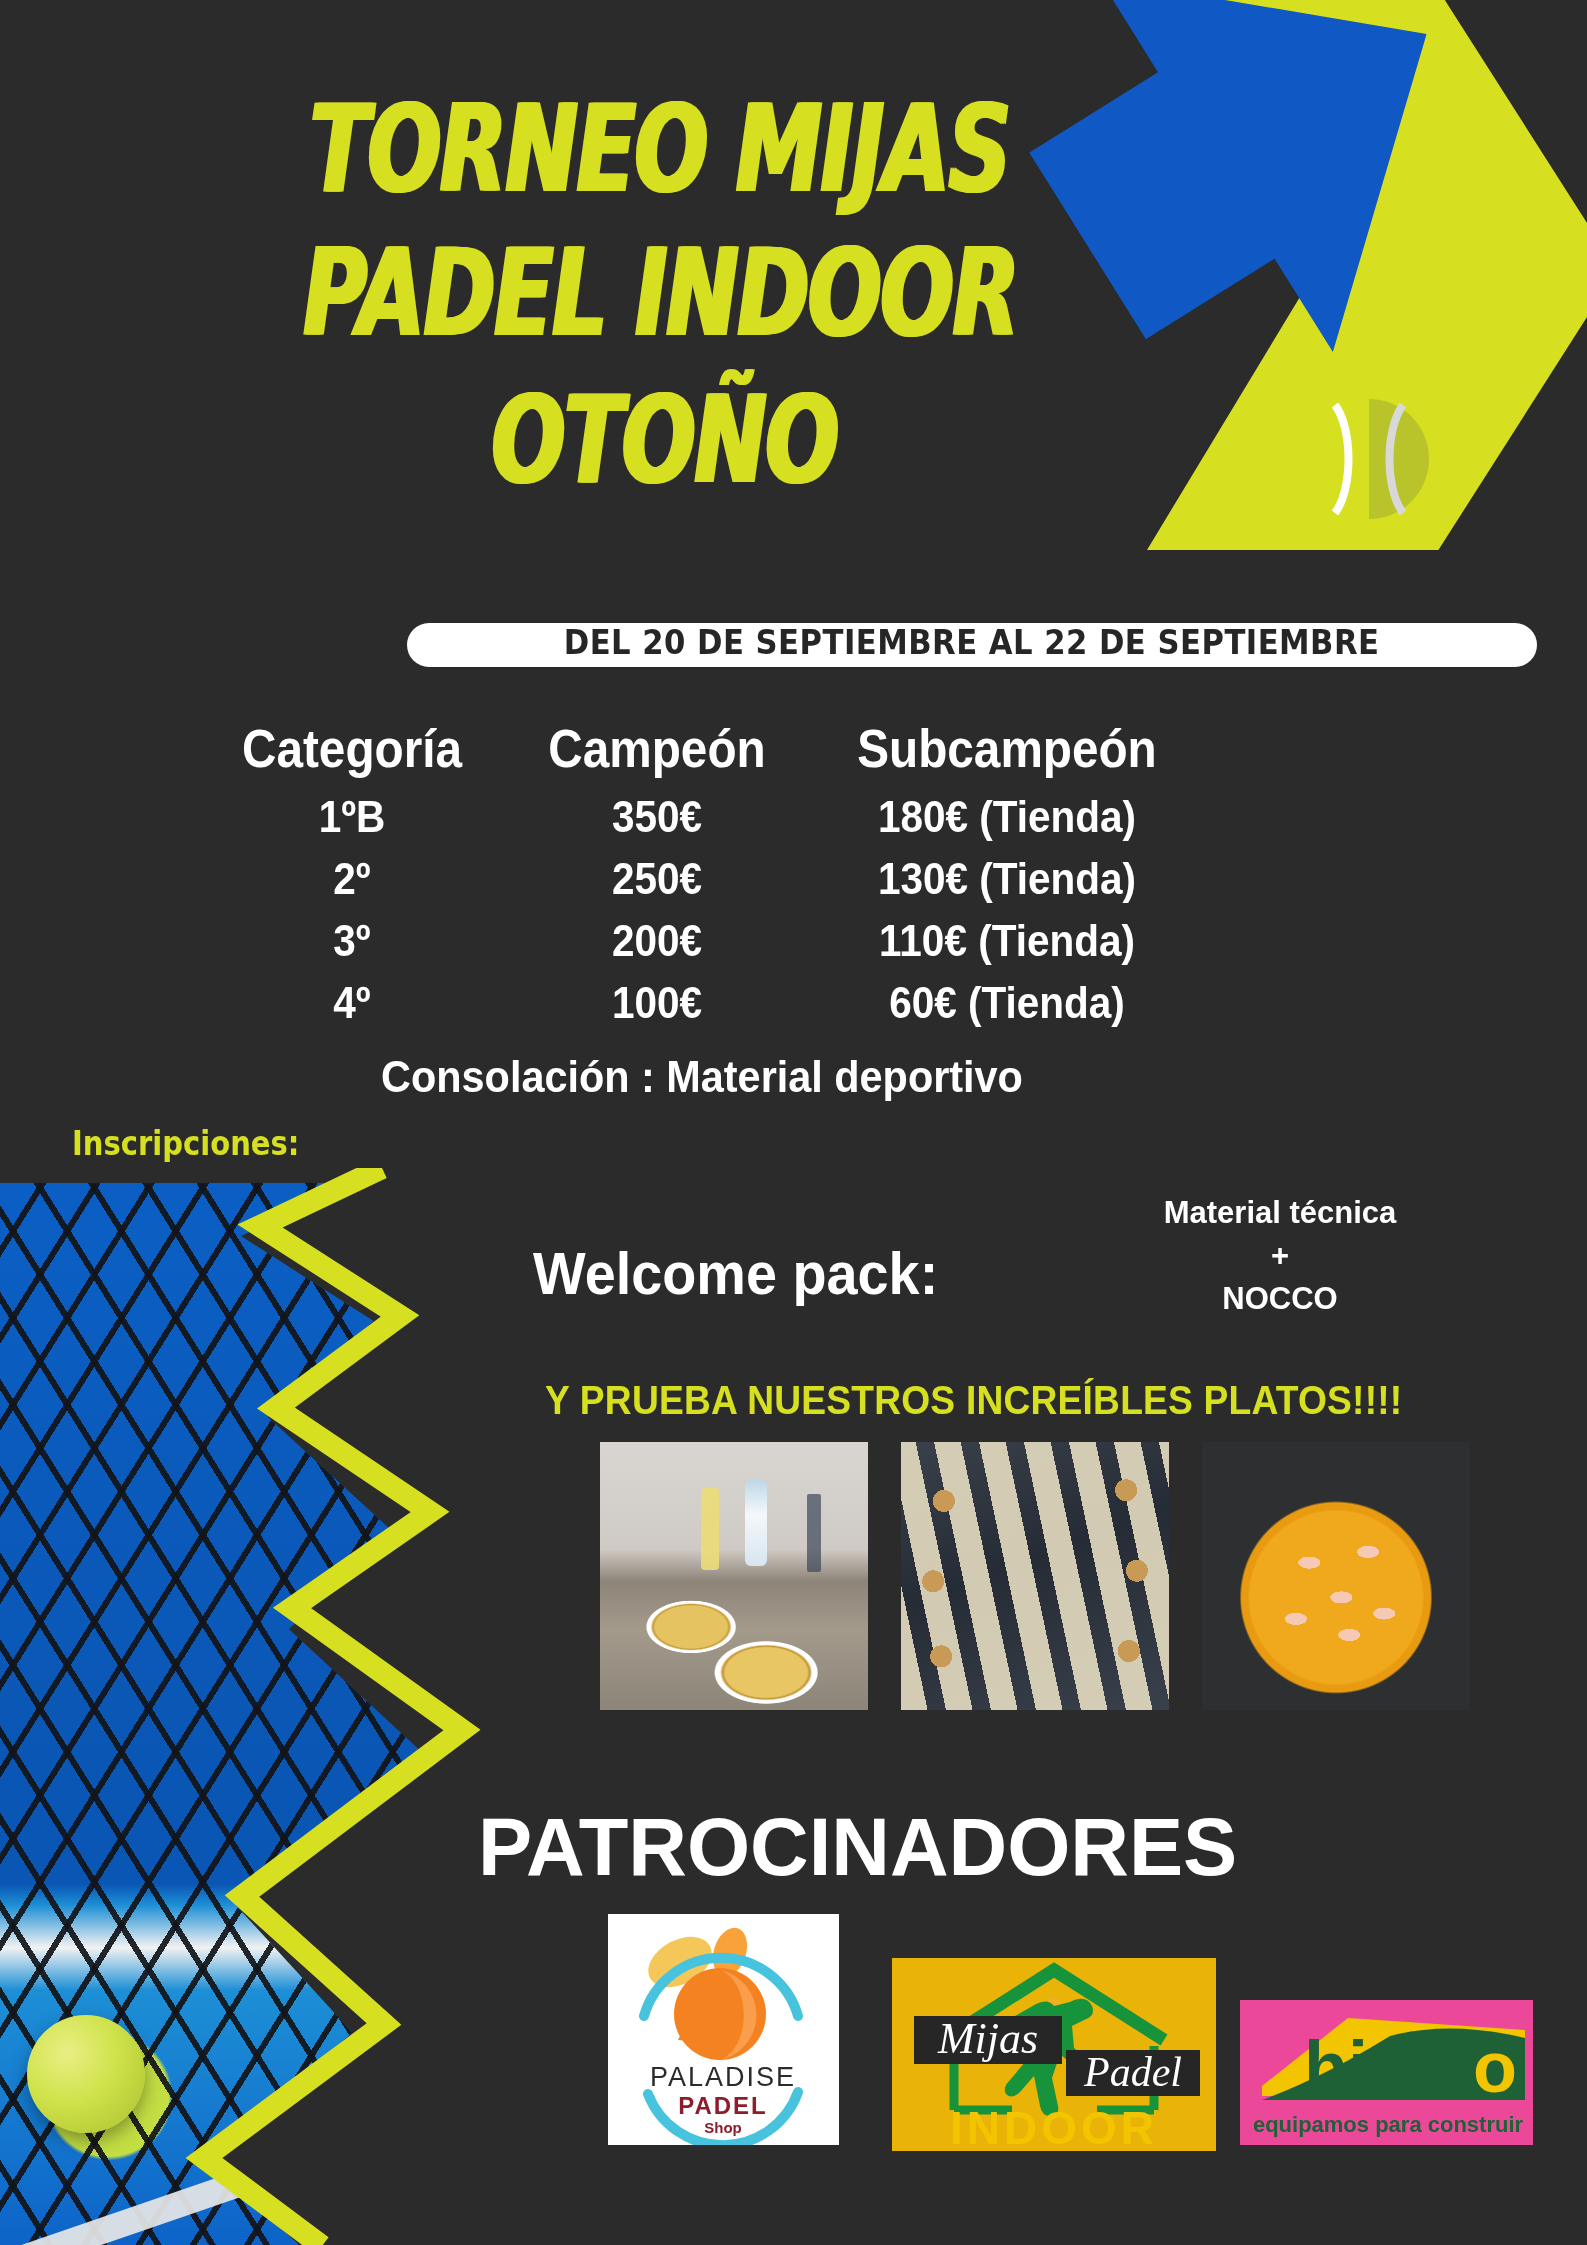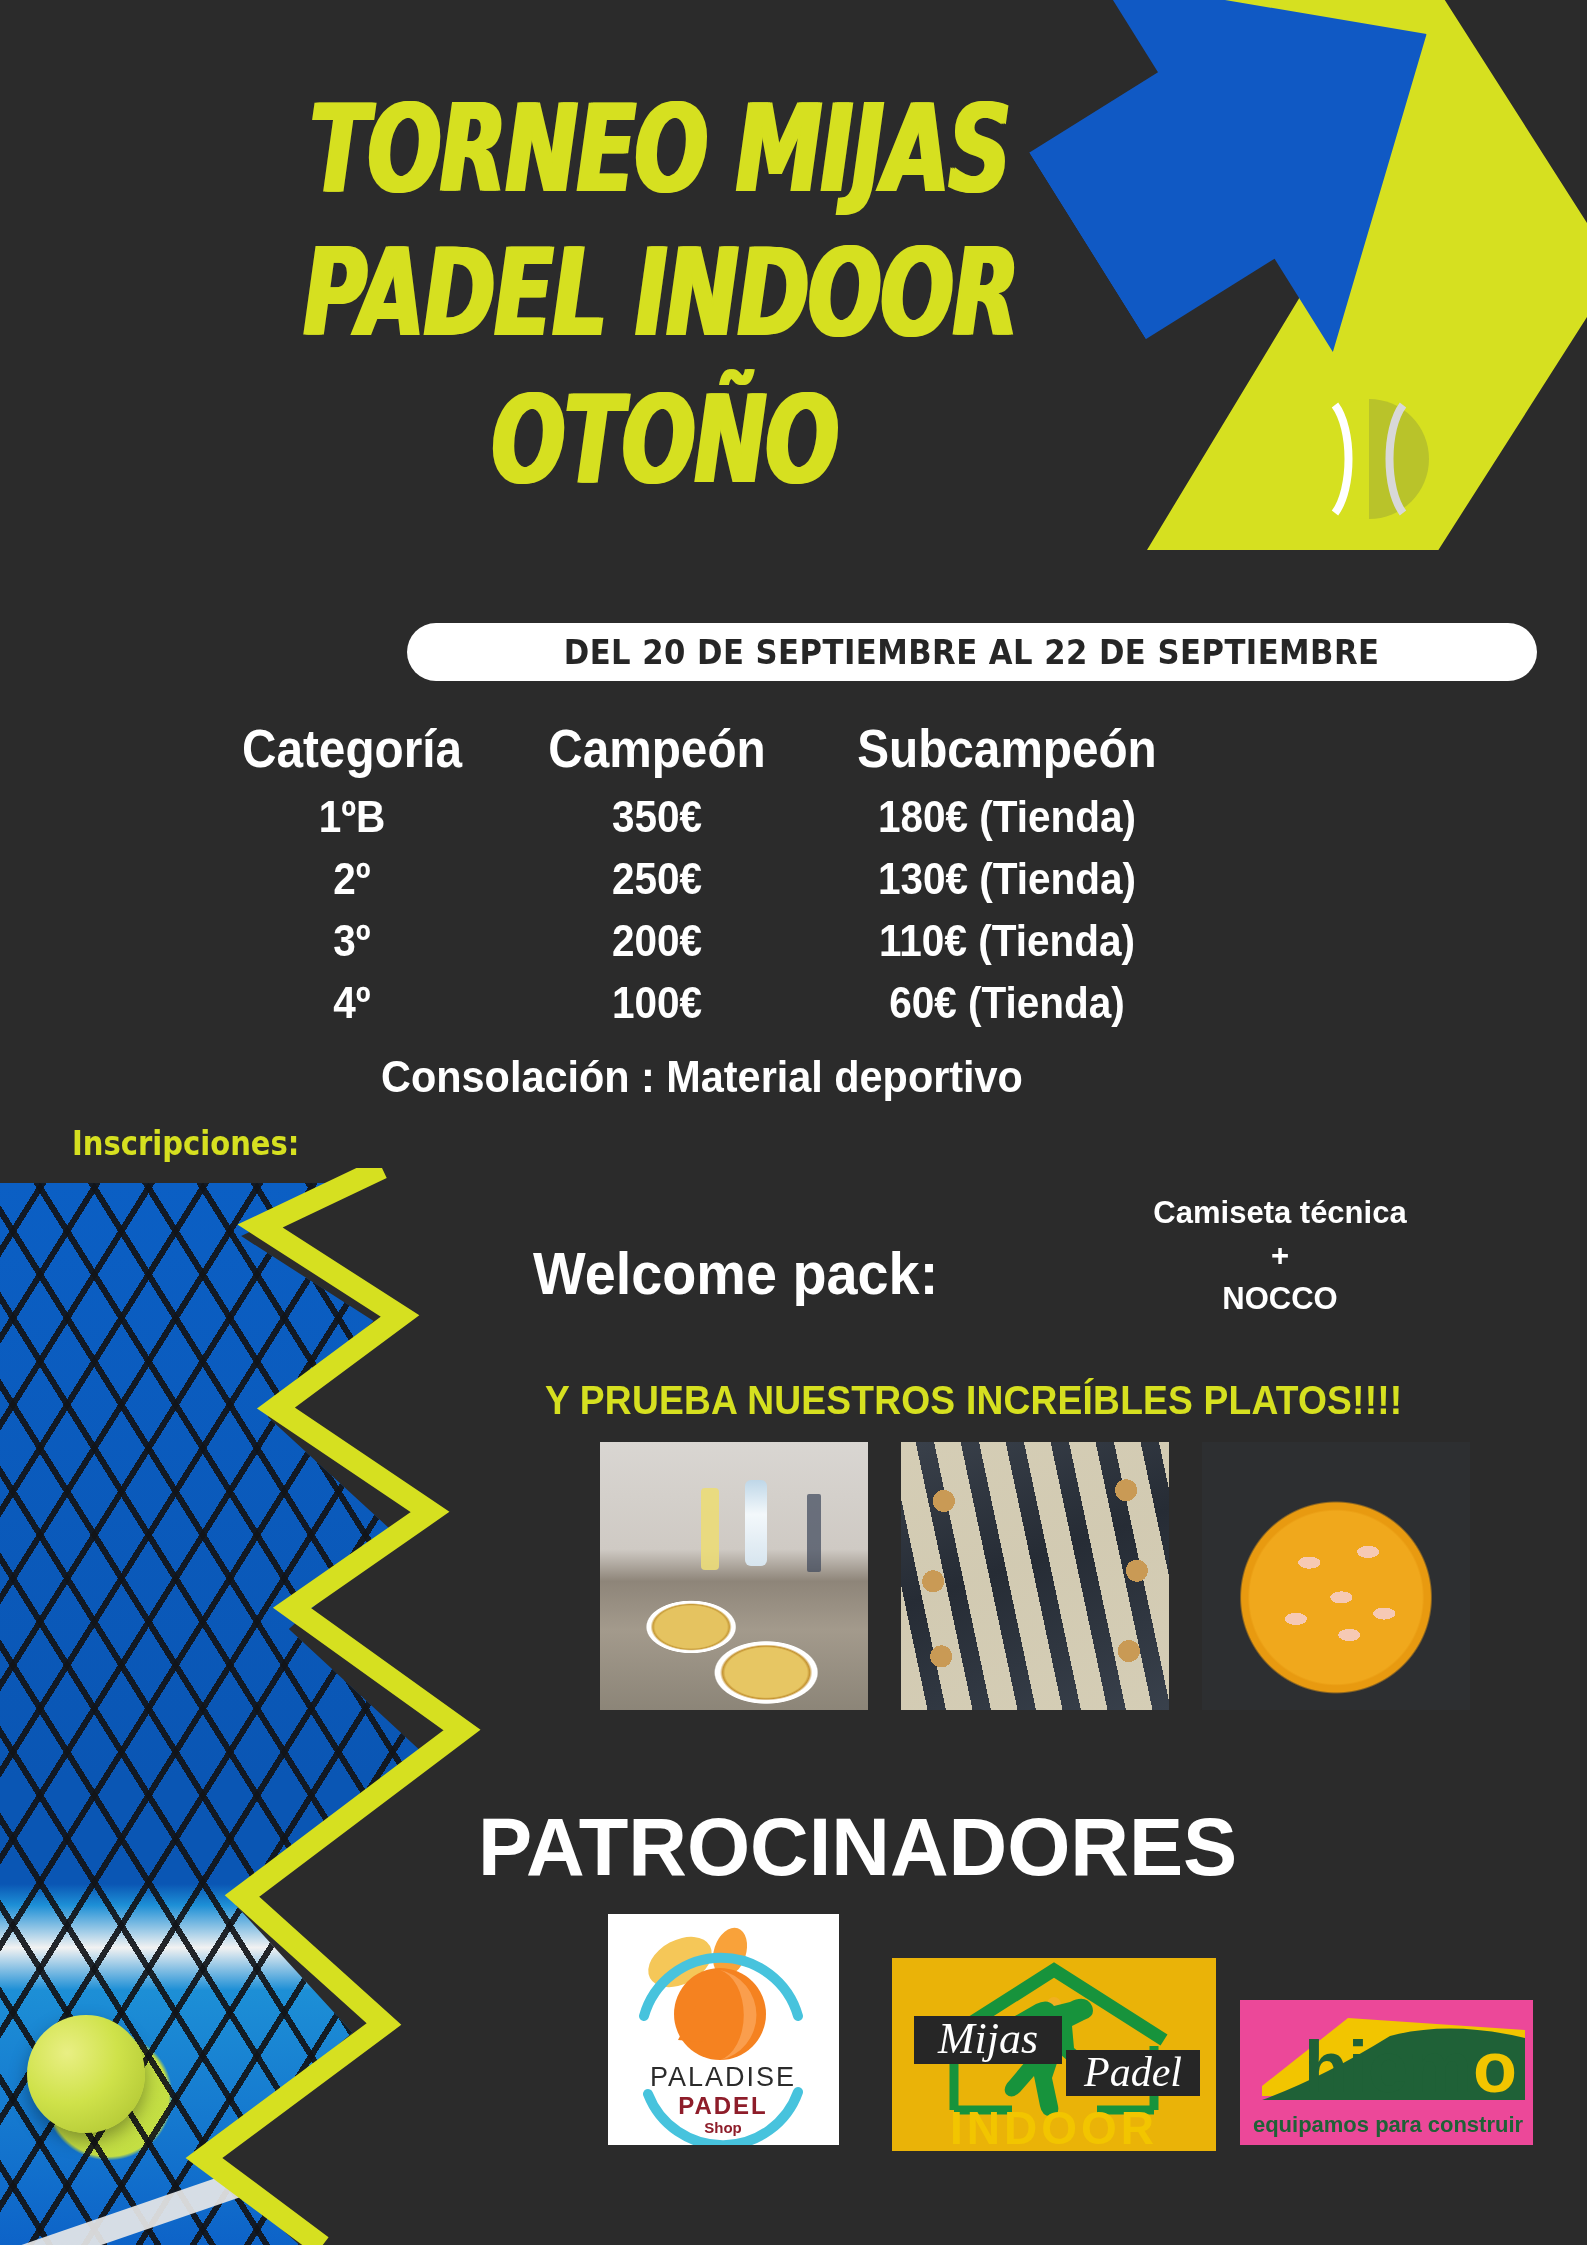--- a/index.html
+++ b/index.html
@@ -84,11 +84,10 @@
     left: 407px;
     top: 623px;
     width: 1130px;
-    height: 58px;
+    height: 44px;
     background: #ffffff;
     border-radius: 34px;
     display: flex;
-    align-items: center;
     justify-content: center;
     z-index: 6;
   }

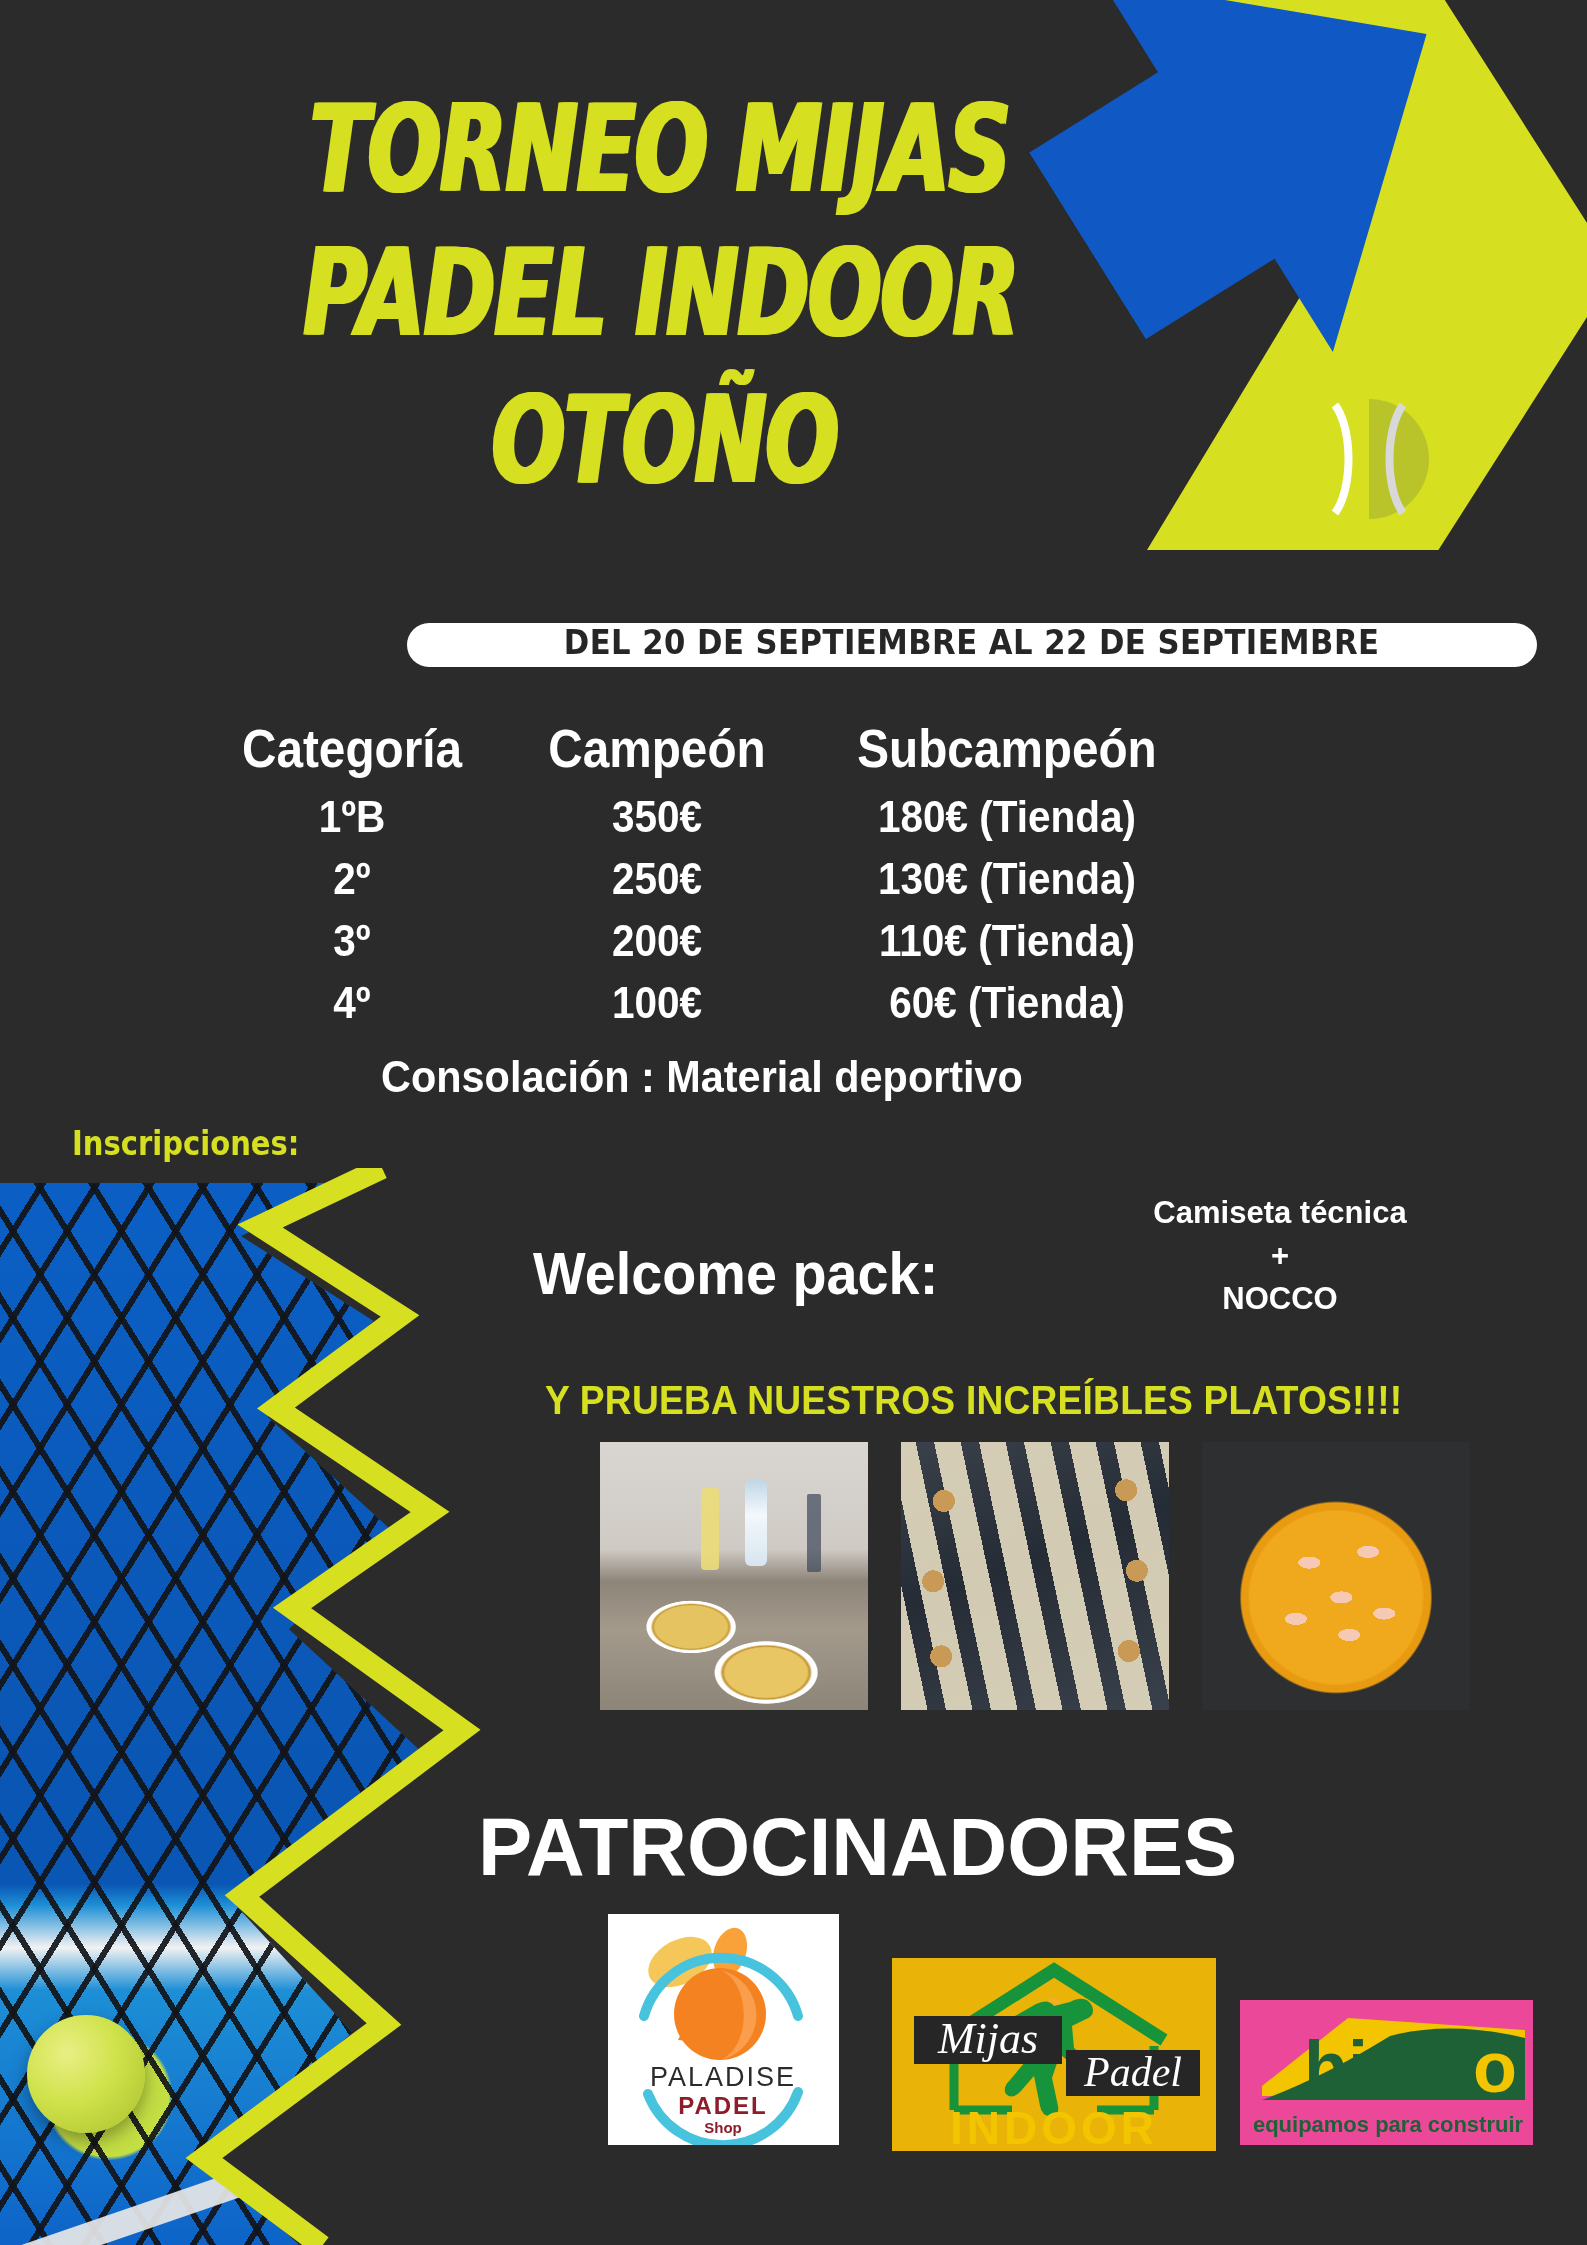--- a/index.html
+++ b/index.html
@@ -462,7 +462,7 @@
 
   <div class="welcome-pack">Welcome pack:</div>
   <div class="pack-contents">
-    <div>Camiseta técnica</div>
+    <div>Material técnica</div>
     <div>+</div>
     <div>NOCCO</div>
   </div>

